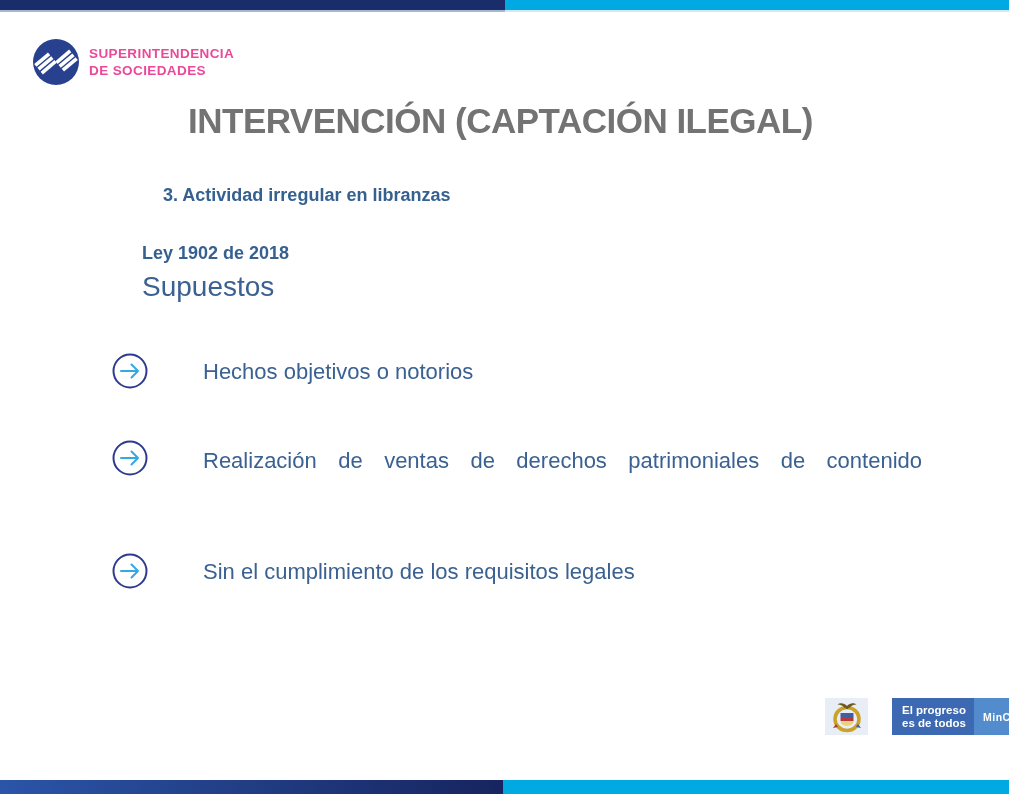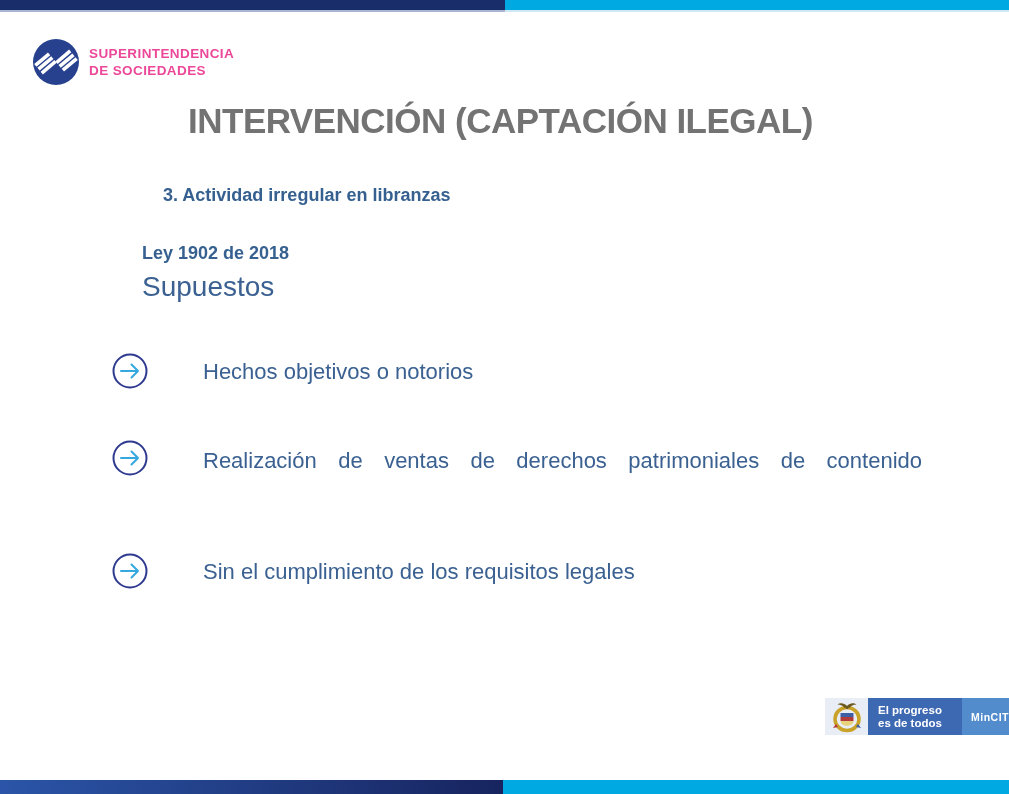--- a/index.html
+++ b/index.html
@@ -40,8 +40,8 @@
   
   .gov-badge{position:absolute;top:698px;left:825px;height:37px;display:flex;}
   .gb-arms{width:43px;height:37px;background:#e9eef6;display:flex;align-items:center;justify-content:center;}
-  .gb-slogan{width:94px;height:37px;background:#3d68b2;color:#ffffff;font-size:11.5px;font-weight:bold;
-    line-height:13px;display:flex;flex-direction:column;justify-content:center;padding-left:10px;box-sizing:border-box;}
+  .gb-slogan{width:82px;height:37px;background:#3d68b2;color:#ffffff;font-size:11.5px;font-weight:bold;
+    line-height:13px;display:flex;flex-direction:column;justify-content:center;padding-left:10px;box-sizing:border-box;margin-left:24px;}
   .gb-mincit{width:56px;height:37px;background:#528ccd;color:#ffffff;font-size:10.5px;font-weight:bold;
     letter-spacing:.5px;display:flex;align-items:center;justify-content:center;text-align:right;}
 

